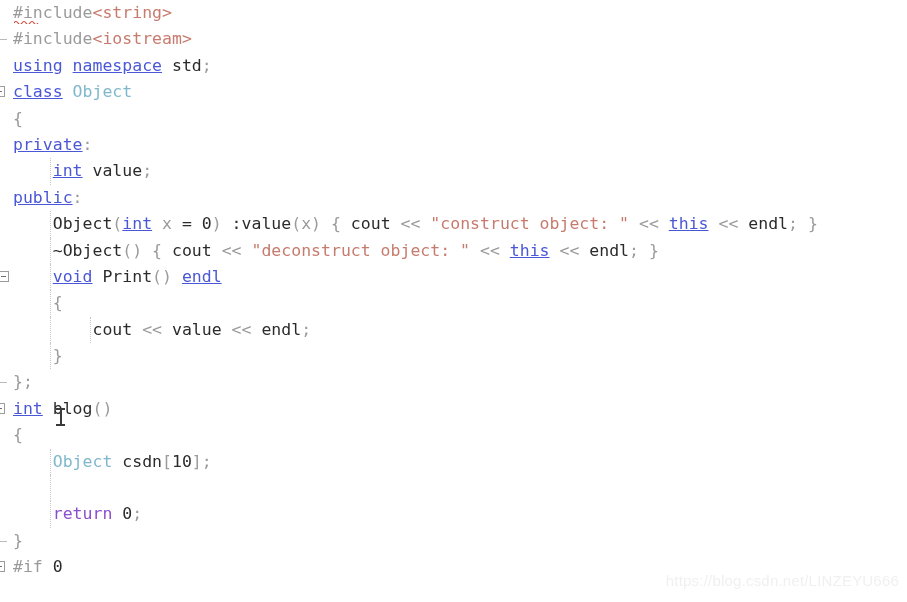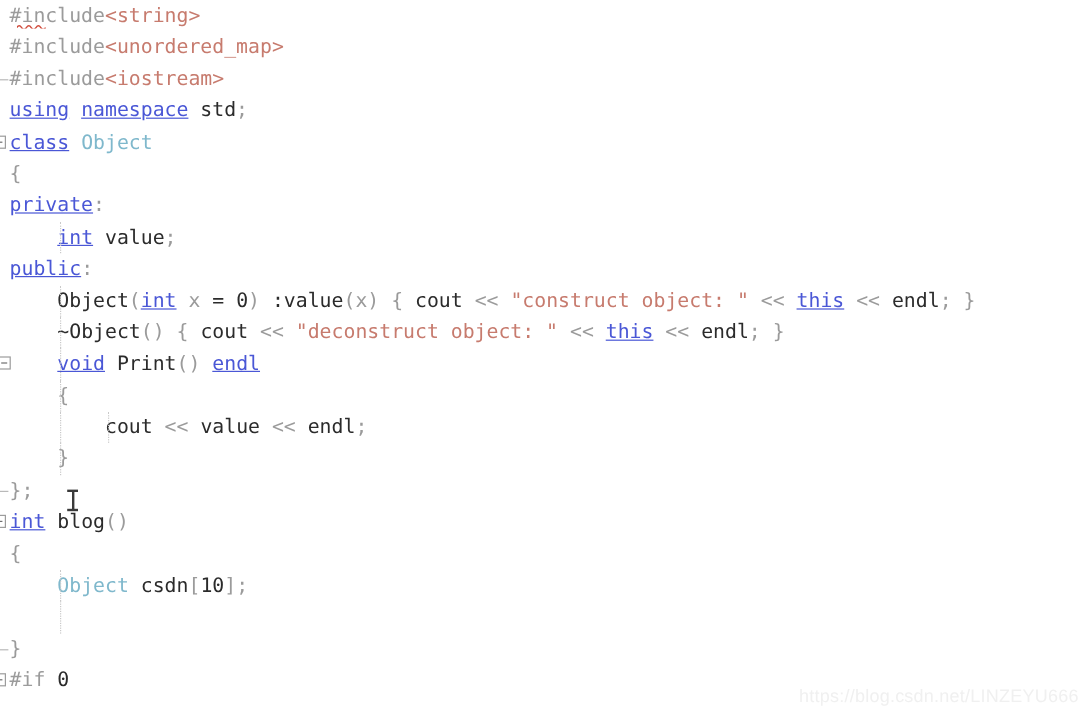--- a/index.html
+++ b/index.html
@@ -31,7 +31,7 @@
     position: relative;
     height: 26.4px;
     white-space: pre;
-    padding-left: 8px;
+    padding-left: 13px;
     box-sizing: border-box;
   }
   

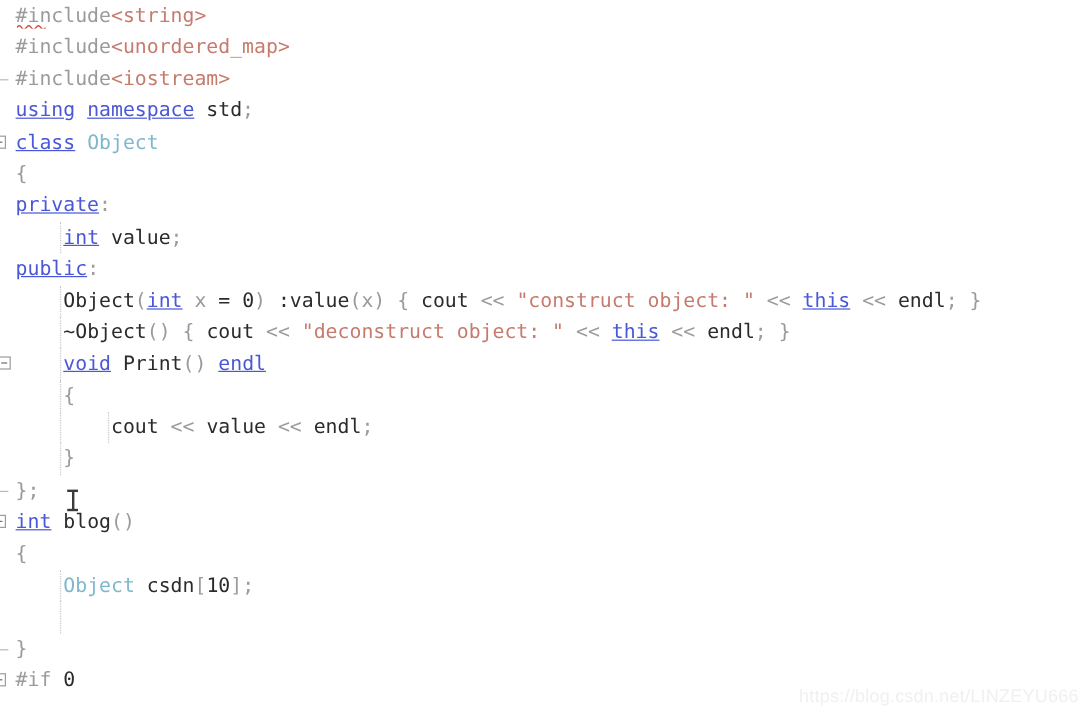--- a/index.html
+++ b/index.html
@@ -154,7 +154,6 @@
       <div class="line"><div class="squiggle"><svg width="26" height="4" viewBox="0 0 26 4">
             <path d="M0 3 Q2 0 4 3 T8 3 T12 3 T16 3 T20 3 T24 3" fill="none" stroke="#d04a3a" stroke-width="1.2"></path>
           </svg></div><span class="tok-pre">#include</span><span class="tok-angle">&lt;</span><span class="tok-inc">string</span><span class="tok-angle">&gt;</span></div>
-      <div class="line"><span class="tok-pre">#include</span><span class="tok-angle">&lt;</span><span class="tok-inc">unordered_map</span><span class="tok-angle">&gt;</span></div>
       <div class="line"><div class="foldend"></div><span class="tok-pre">#include</span><span class="tok-angle">&lt;</span><span class="tok-inc">iostream</span><span class="tok-angle">&gt;</span></div>
       <div class="line"><span class="tok-key">using</span><span class="tok-plain"> </span><span class="tok-key">namespace</span><span class="tok-plain"> </span><span class="tok-plain">std</span><span class="tok-op">;</span></div>
       <div class="line"><div class="fold"></div><span class="tok-key">class</span><span class="tok-plain"> </span><span class="tok-type">Object</span></div>

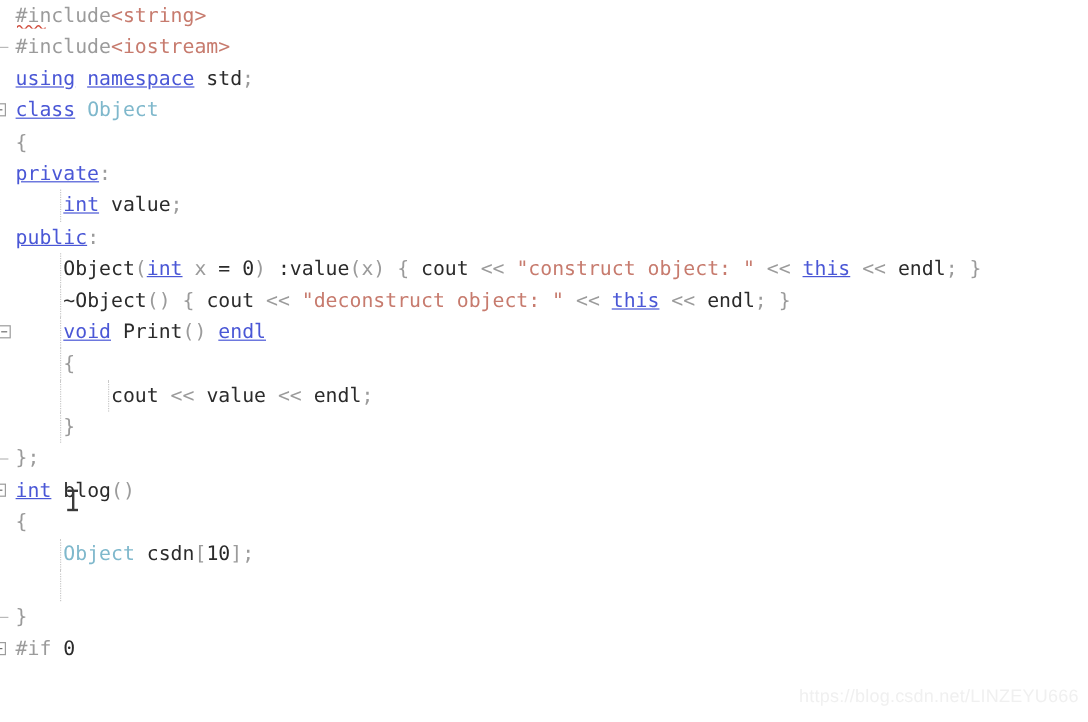--- a/index.html
+++ b/index.html
@@ -172,6 +172,7 @@
       <div class="line"><div class="foldline"></div><span class="tok-brace">{</span></div>
       <div class="line"><div class="foldline"></div><div class="guide g2"></div><span class="tok-plain">    </span><span class="tok-type">Object</span><span class="tok-plain"> </span><span class="tok-plain">csdn</span><span class="tok-op">[</span><span class="tok-num">10</span><span class="tok-op">]</span><span class="tok-op">;</span></div>
       <div class="line"><div class="foldline"></div><div class="guide g2"></div></div>
+      <div class="line"><div class="foldline"></div><div class="guide g2"></div><span class="tok-plain">    </span><span class="tok-ctl">return</span><span class="tok-plain"> </span><span class="tok-num">0</span><span class="tok-op">;</span></div>
       <div class="line"><div class="foldend"></div><span class="tok-brace">}</span></div>
       <div class="line"><div class="fold"></div><span class="tok-pre">#if</span><span class="tok-plain"> </span><span class="tok-num">0</span></div>
     </div>

